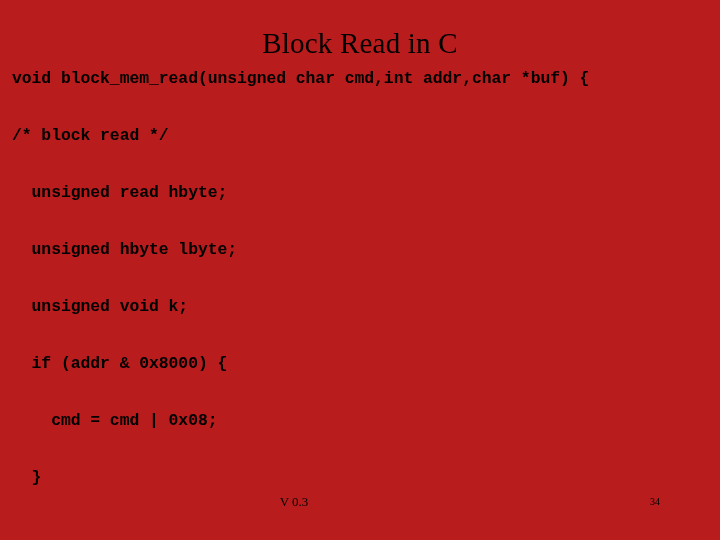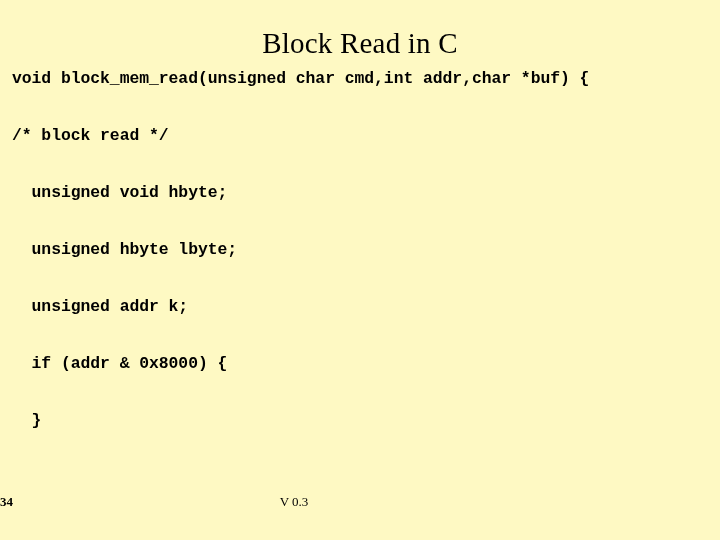--- a/index.html
+++ b/index.html
@@ -11,7 +11,7 @@
     position: relative;
     width: 720px;
     height: 540px;
-    background: #fef9c3;
+    background: #b91c1c;
     overflow: hidden;
   }
   #slide-title {

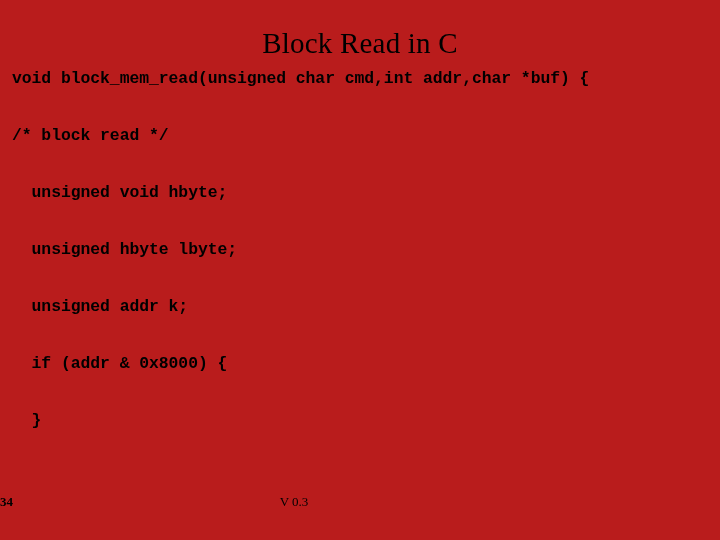--- a/index.html
+++ b/index.html
@@ -82,7 +82,7 @@
   <div id="code-block">
     <span class="code-line">void block_mem_read(unsigned char cmd,int addr,char *buf) {</span>
     <span class="code-line">/* block read */</span>
-    <span class="code-line">  unsigned void hbyte;</span>
+    <span class="code-line">  unsigned read hbyte;</span>
     <span class="code-line">  unsigned hbyte lbyte;</span>
     <span class="code-line">  unsigned addr k;</span>
     <span class="code-line">  if (addr &amp; 0x8000) {</span>

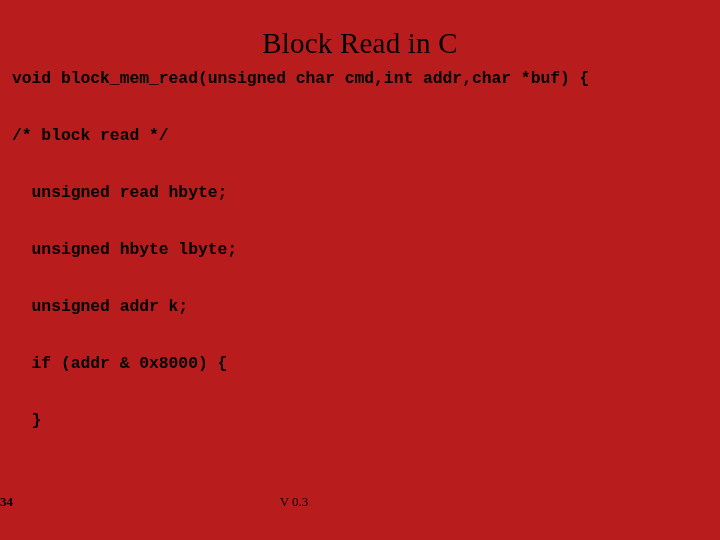--- a/index.html
+++ b/index.html
@@ -84,7 +84,7 @@
     <span class="code-line">/* block read */</span>
     <span class="code-line">  unsigned read hbyte;</span>
     <span class="code-line">  unsigned hbyte lbyte;</span>
-    <span class="code-line">  unsigned addr k;</span>
+    <span class="code-line">  unsigned void k;</span>
     <span class="code-line">  if (addr &amp; 0x8000) {</span>
     <span class="code-line">  }</span>
     

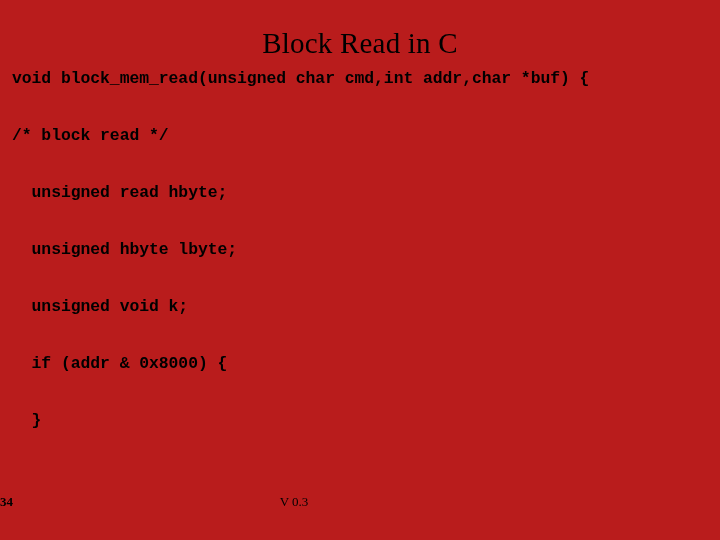--- a/index.html
+++ b/index.html
@@ -86,6 +86,7 @@
     <span class="code-line">  unsigned hbyte lbyte;</span>
     <span class="code-line">  unsigned void k;</span>
     <span class="code-line">  if (addr &amp; 0x8000) {</span>
+    <span class="code-line">    cmd = cmd | 0x08;</span>
     <span class="code-line">  }</span>
     
     

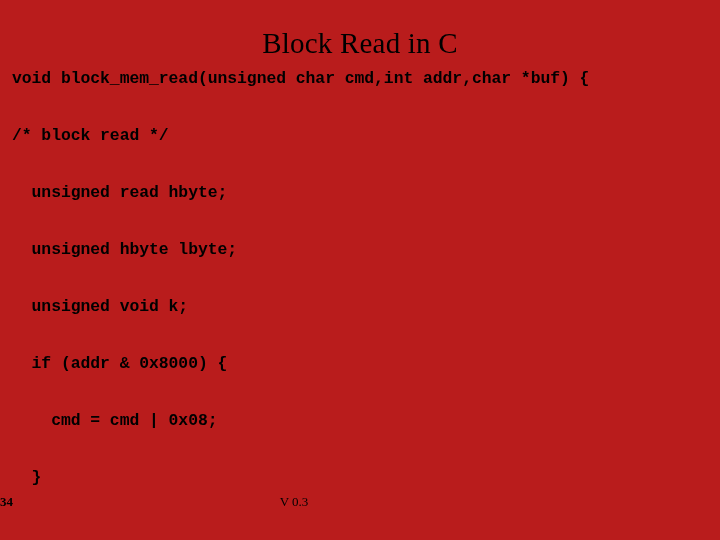--- a/index.html
+++ b/index.html
@@ -63,13 +63,12 @@
     left: 0;
     top: 494px;
     width: 660px;
-    text-align: left;
+    text-align: right;
     font-family: "Liberation Serif", "DejaVu Serif", serif;
-    font-size: 13px;
+    font-size: 10px;
     line-height: 16px;
     color: #000000;
     white-space: pre;
-    font-weight: bold;
   }
 </style>
 </head>

